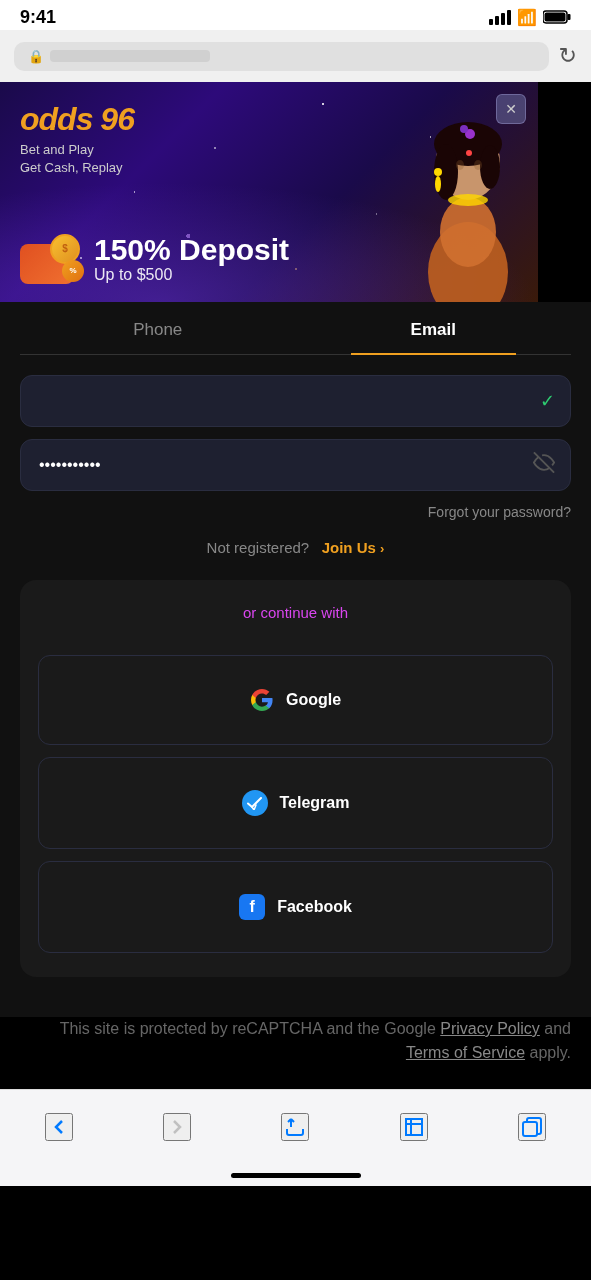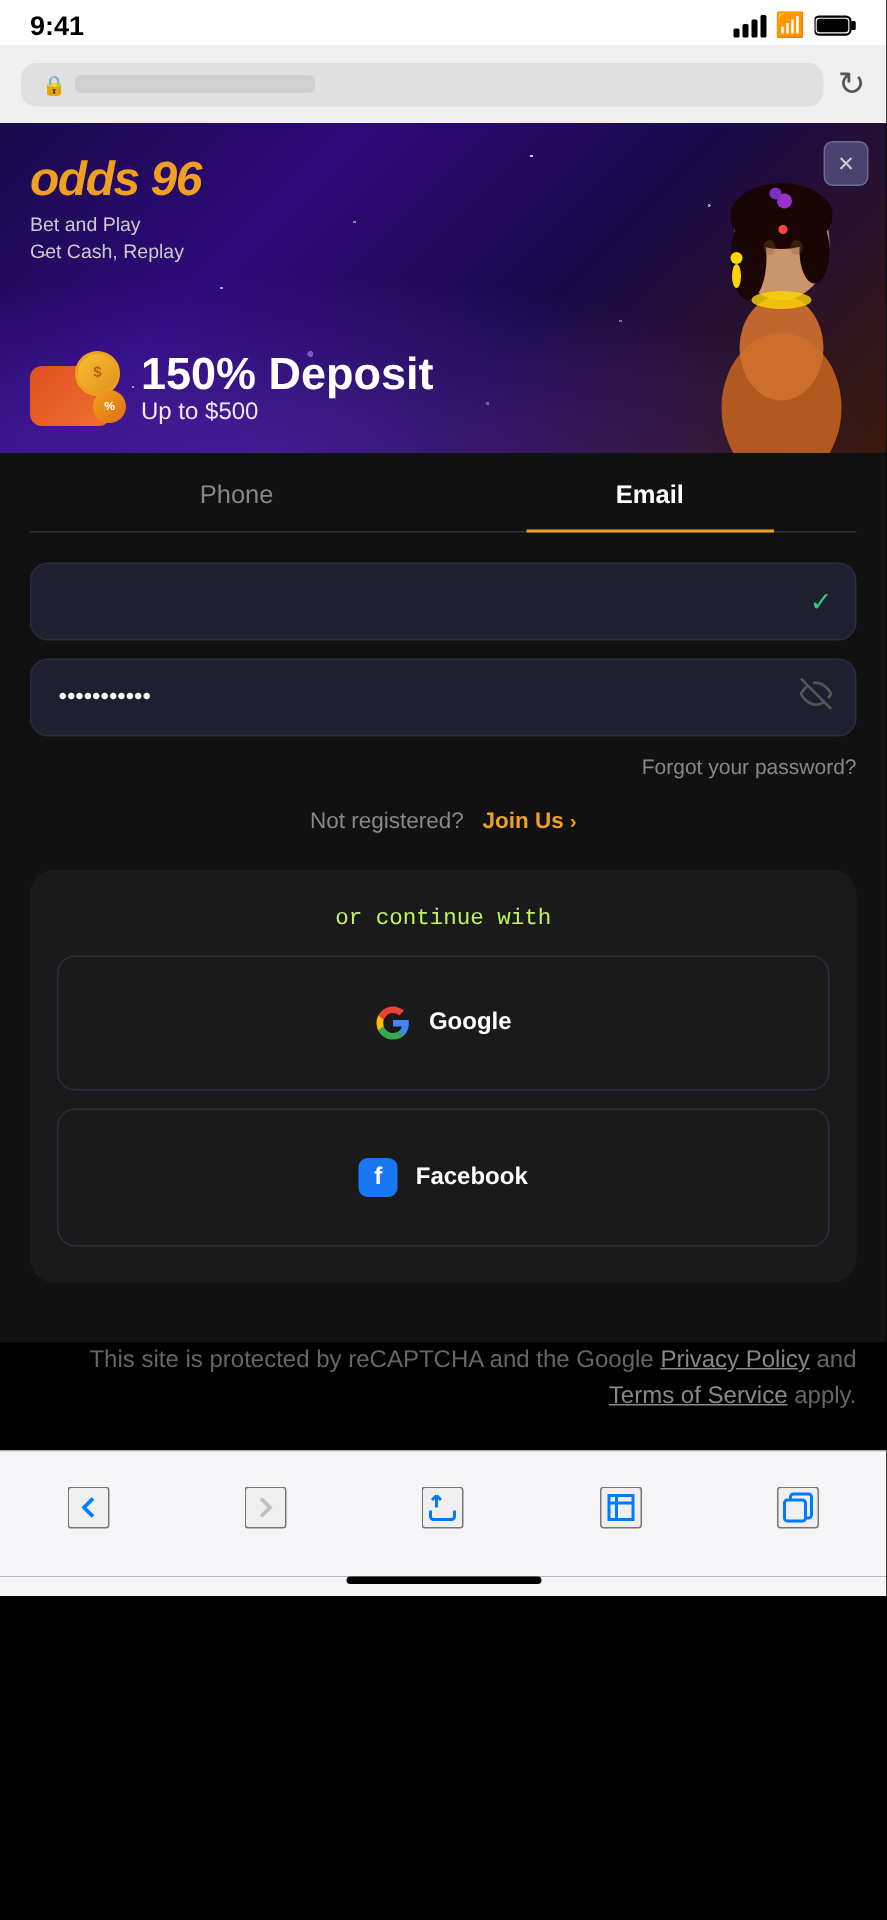--- a/index.html
+++ b/index.html
@@ -81,7 +81,7 @@
 
     
     .banner {
-      width: 591px;
+      width: 538px;
       height: 220px;
       background: linear-gradient(135deg, #1a0a4a 0%, #2d0a7a 30%, #1a0a4a 60%, #3a1a0a 100%);
       position: relative;

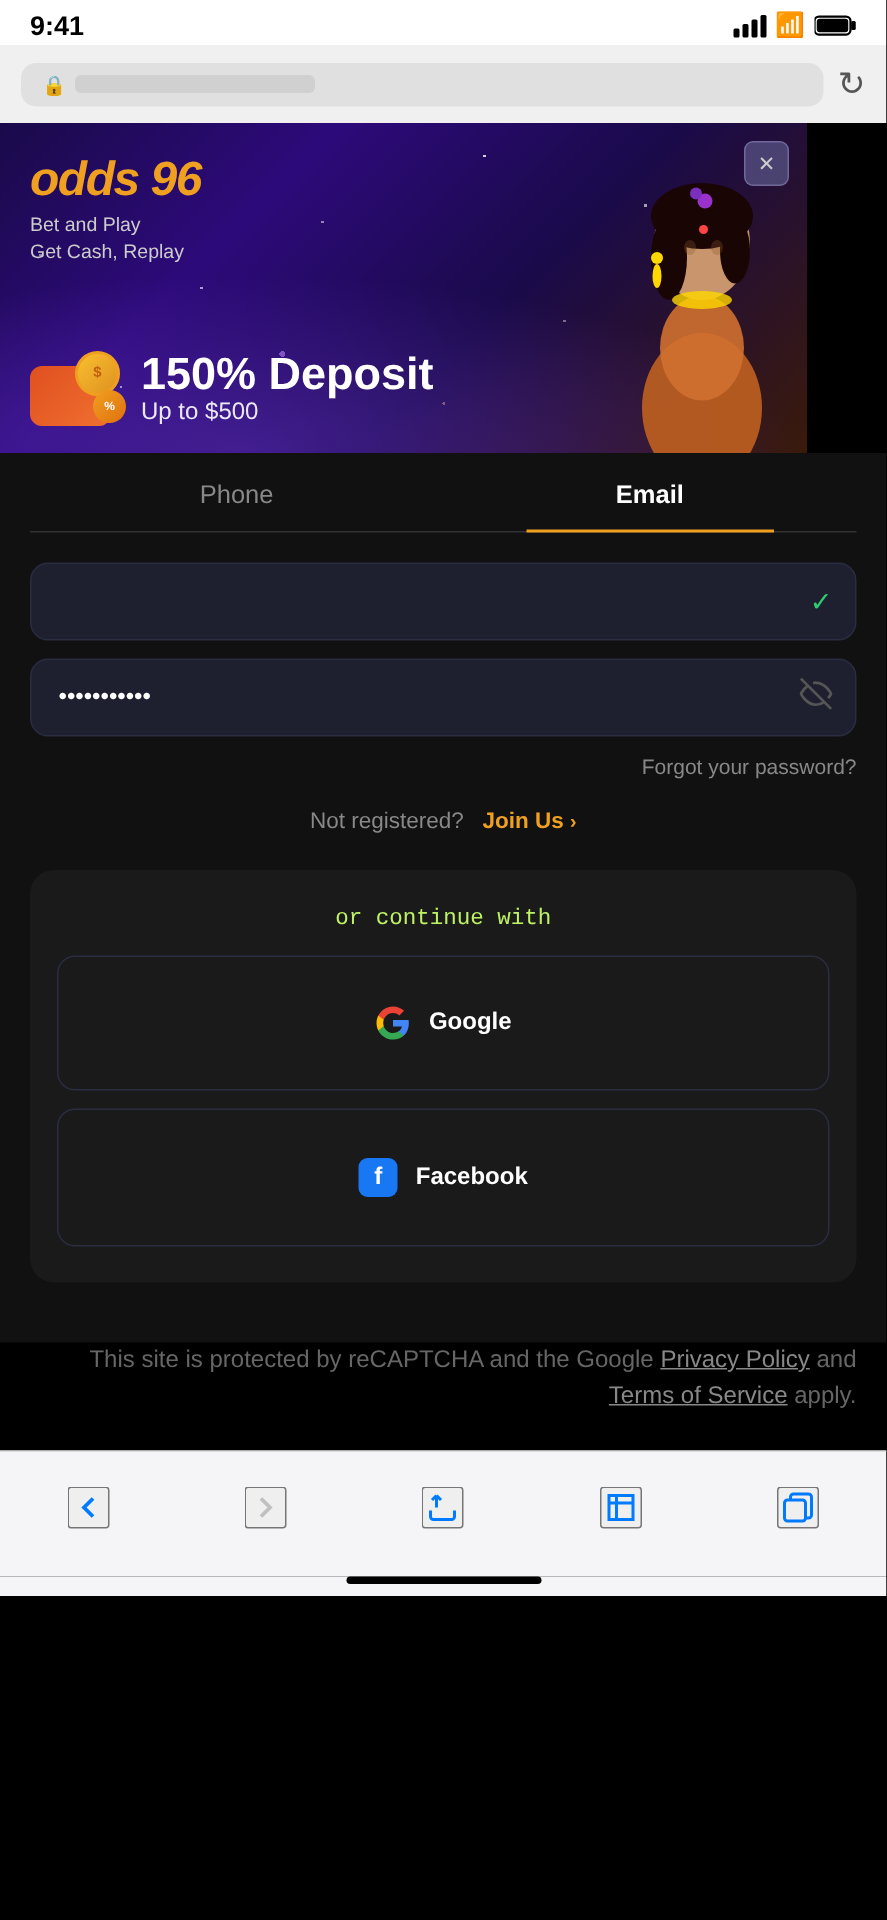--- a/index.html
+++ b/index.html
@@ -337,10 +337,9 @@
     }
     .or-continue {
       text-align: center;
-      color: #bef264;
+      color: #d946ef;
       font-size: 15px;
-      margin-bottom: 16px;
-      font-family: Liberation Mono, monospace;
+      margin-bottom: 34px;
     }
     .social-btn {
       width: 100%;

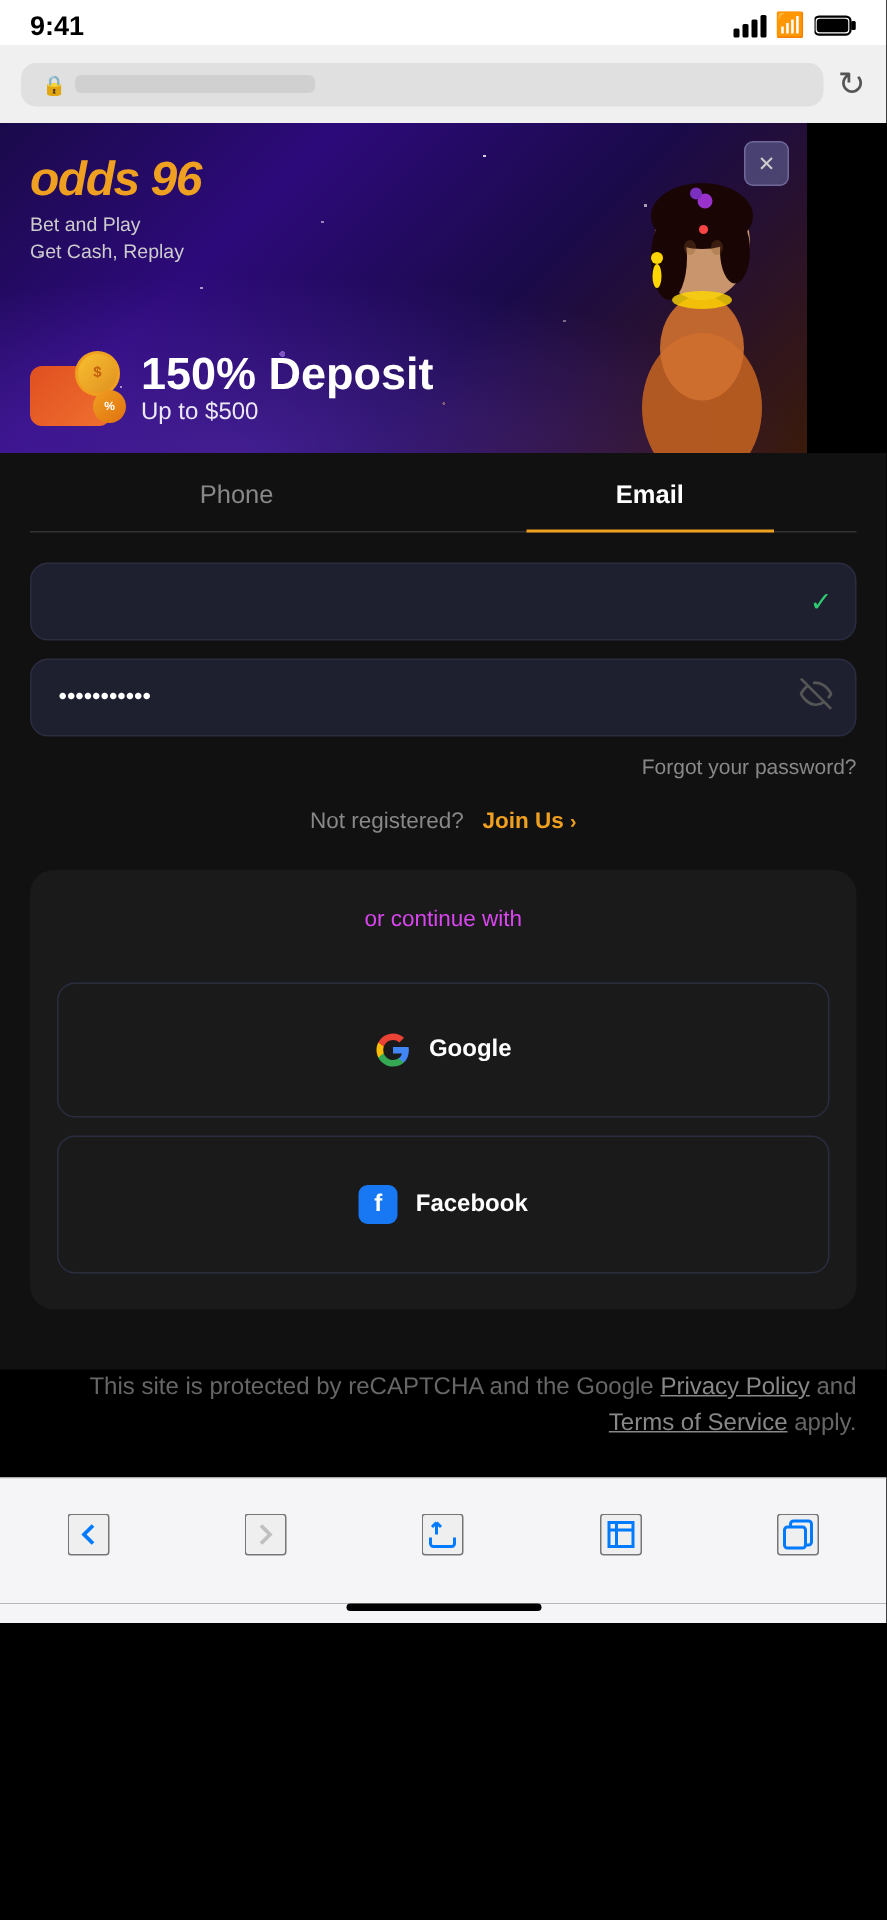--- a/index.html
+++ b/index.html
@@ -585,6 +585,15 @@
       <span>Google</span>
     </button>
 
+    <button class="social-btn">
+      <div class="telegram-icon-wrap">
+        <svg width="15" height="13" viewBox="0 0 15 13" fill="none">
+          <path d="M1 6.5L5 10L14 1" stroke="white" stroke-width="2" stroke-linecap="round"></path>
+          <path d="M5 10L7 13L9 8" stroke="white" stroke-width="1.5" stroke-linecap="round"></path>
+        </svg>
+      </div>
+      <span>Telegram</span>
+    </button>
 
     <button class="social-btn">
       <div class="facebook-icon-wrap">f</div>

